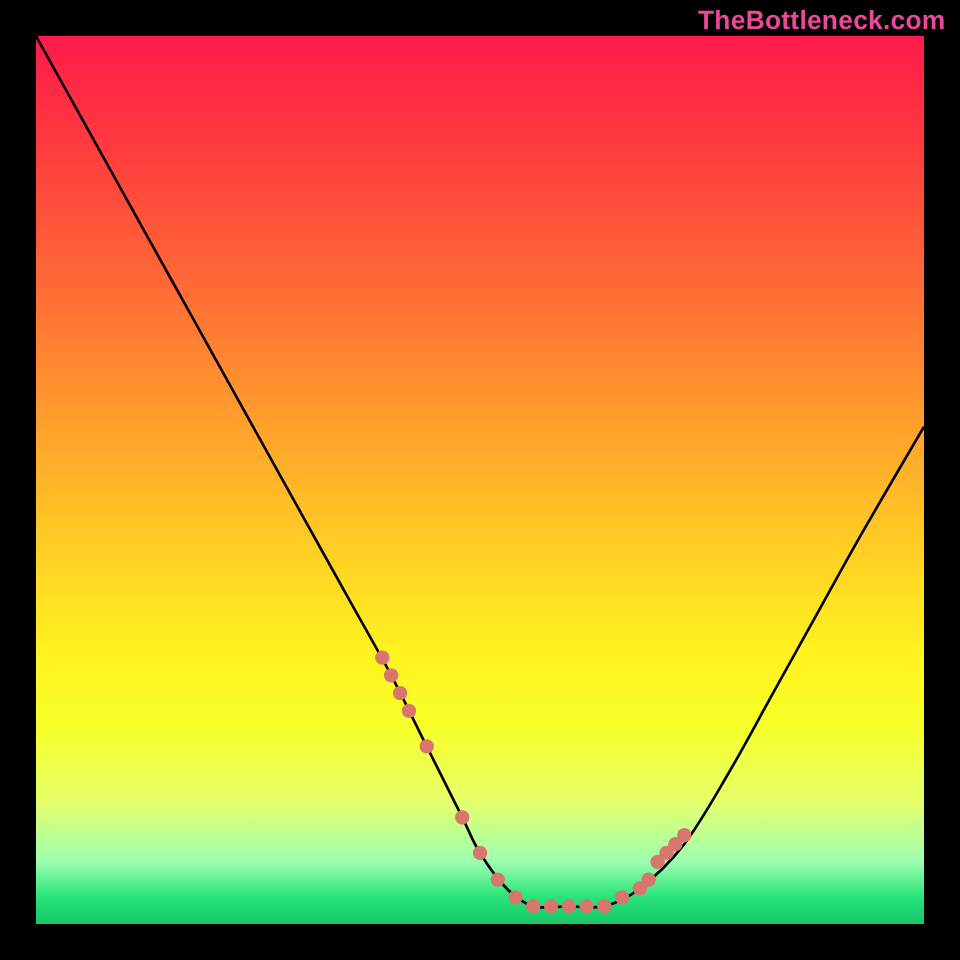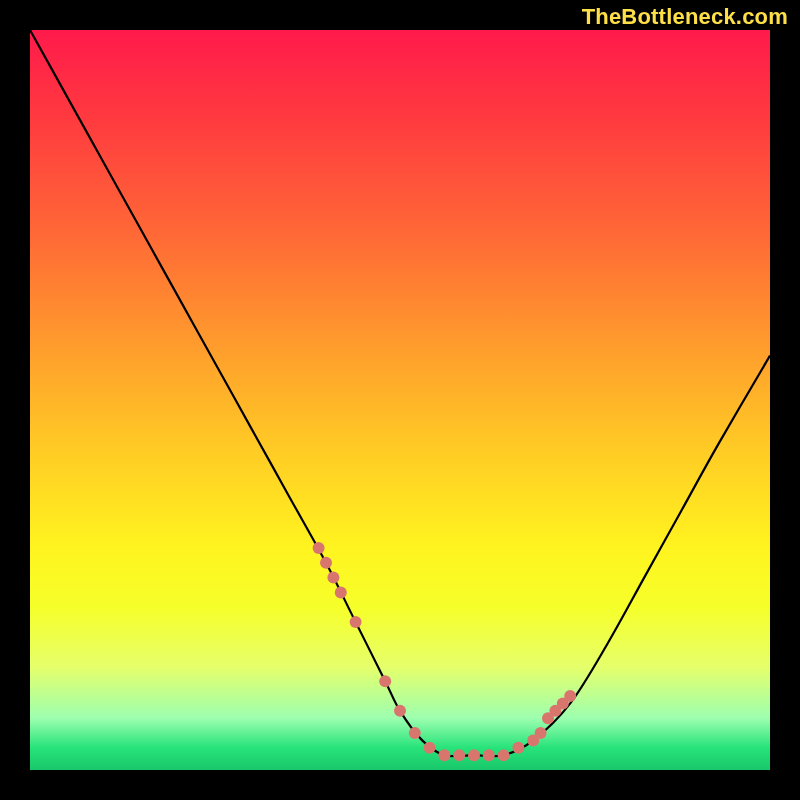--- a/index.html
+++ b/index.html
@@ -37,7 +37,7 @@
     font-family: Arial, Helvetica, sans-serif;
     font-size: 22px;
     font-weight: bold;
-    color: #fde047;
+    color: #ec4899;
     letter-spacing: 0.2px;
   }
   svg.plot {

